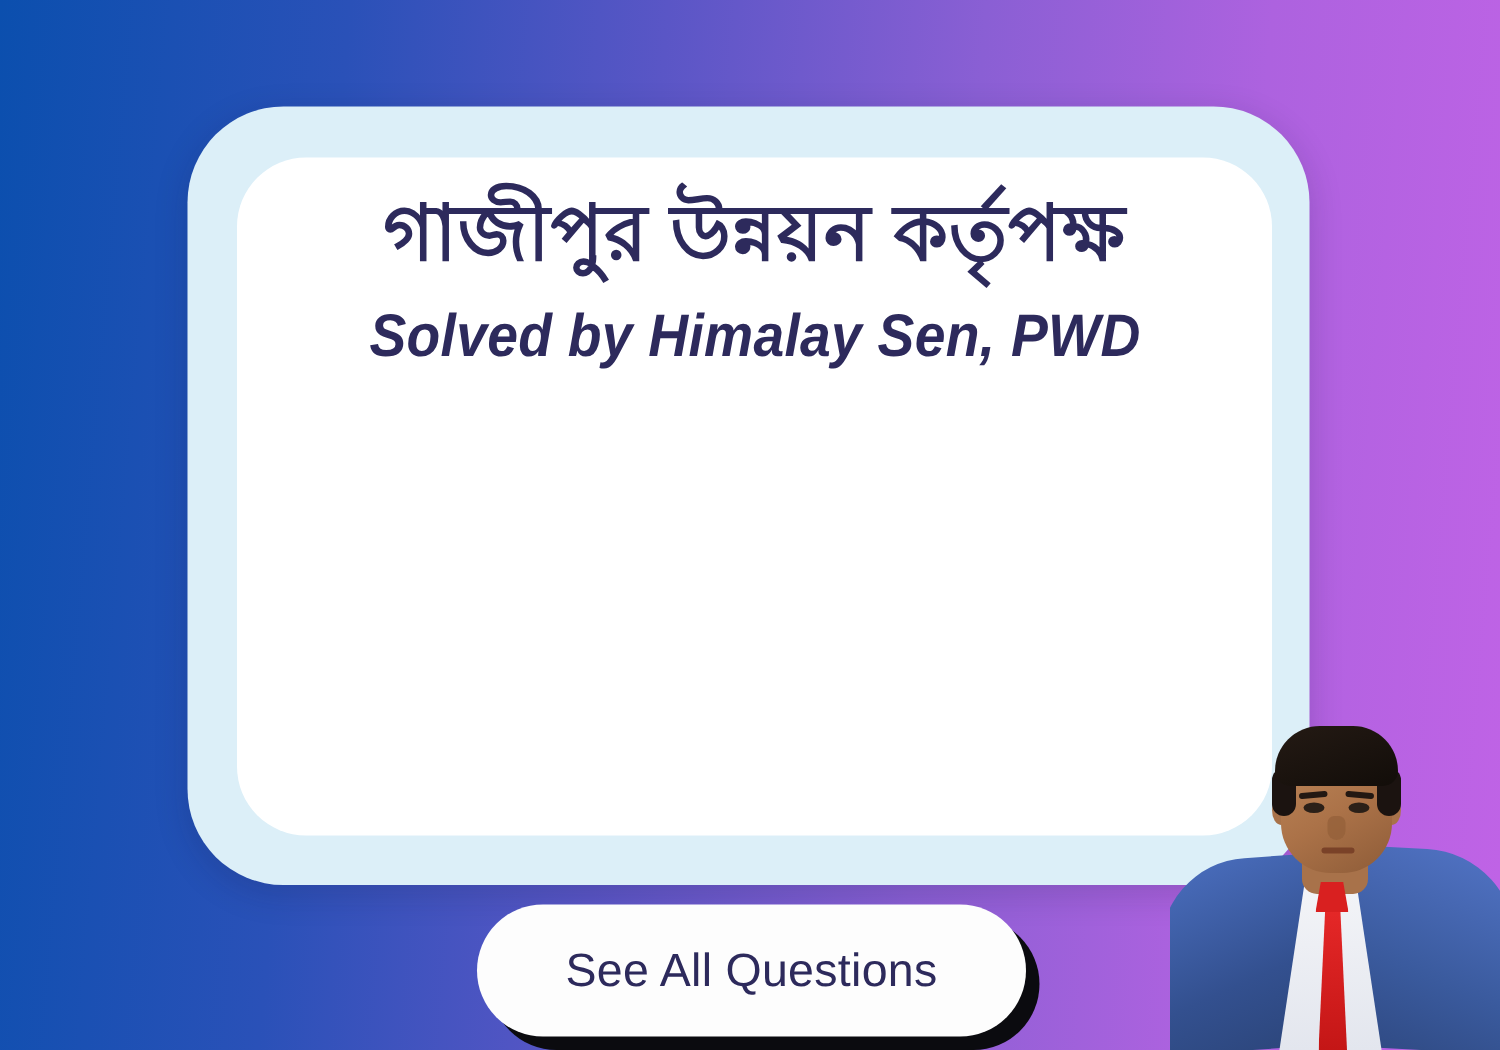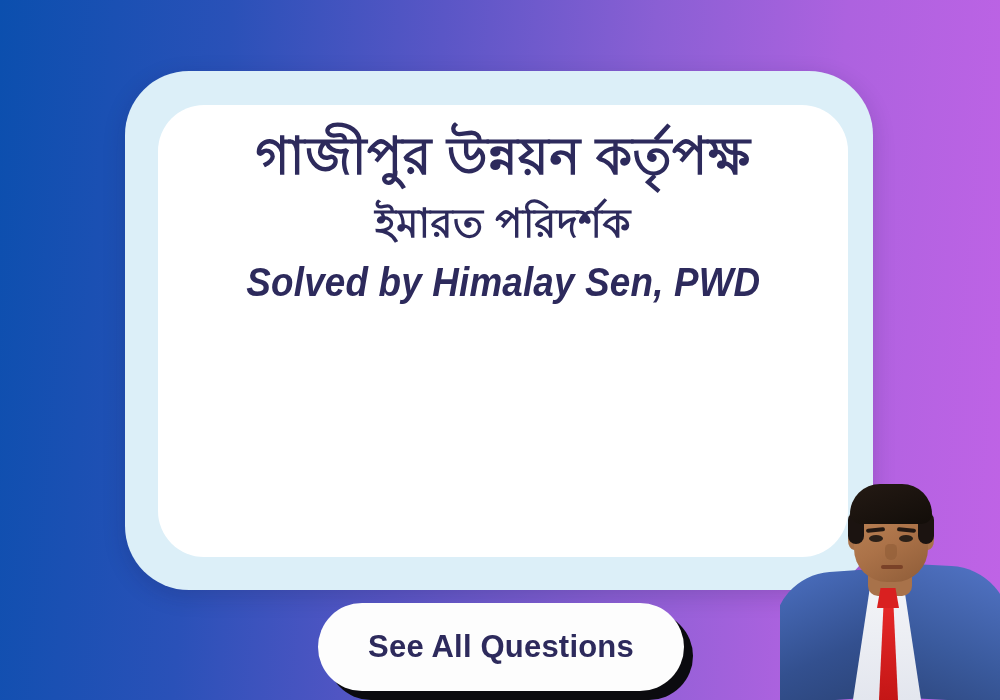--- a/index.html
+++ b/index.html
@@ -193,7 +193,6 @@
 
   <div id="text-block">
     <div class="bn-line" id="title-line-1">গাজীপুর উন্নয়ন কর্তৃপক্ষ</div>
-    <div class="bn-line" id="title-line-2">ইমারত পরিদর্শক</div>
     <div id="byline">Solved by Himalay Sen, PWD</div>
   </div>
 

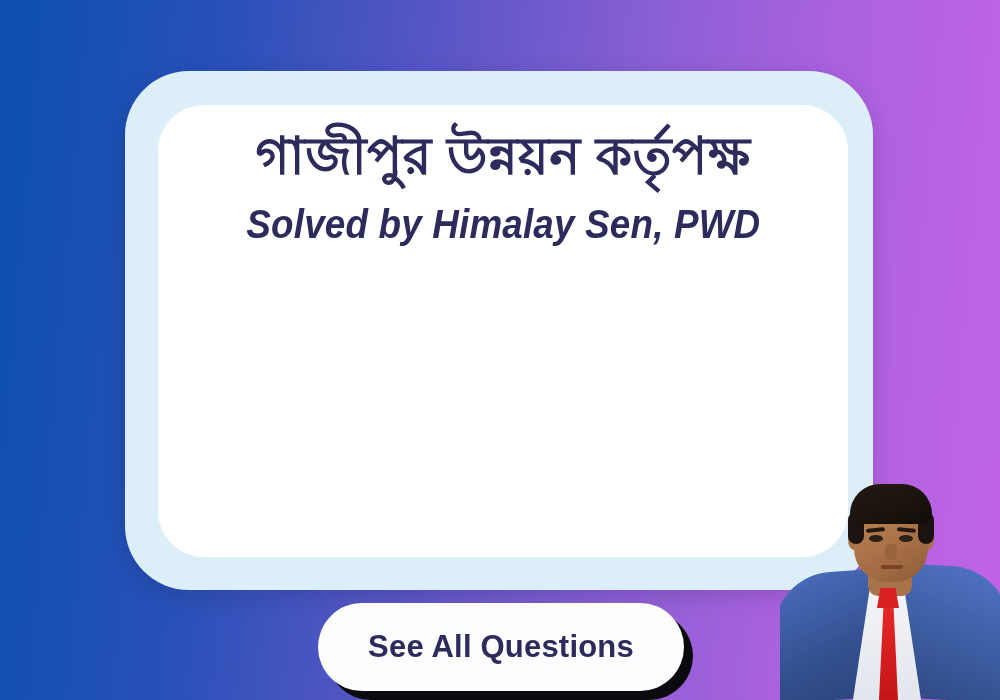--- a/index.html
+++ b/index.html
@@ -103,7 +103,7 @@
     border-radius:48px;
     color:#2d2a5c;
     font-family:"Liberation Sans", sans-serif;
-    font-weight:700;
+    font-weight:400;
     font-size:31px;
     letter-spacing:0.2px;
     cursor:pointer;

